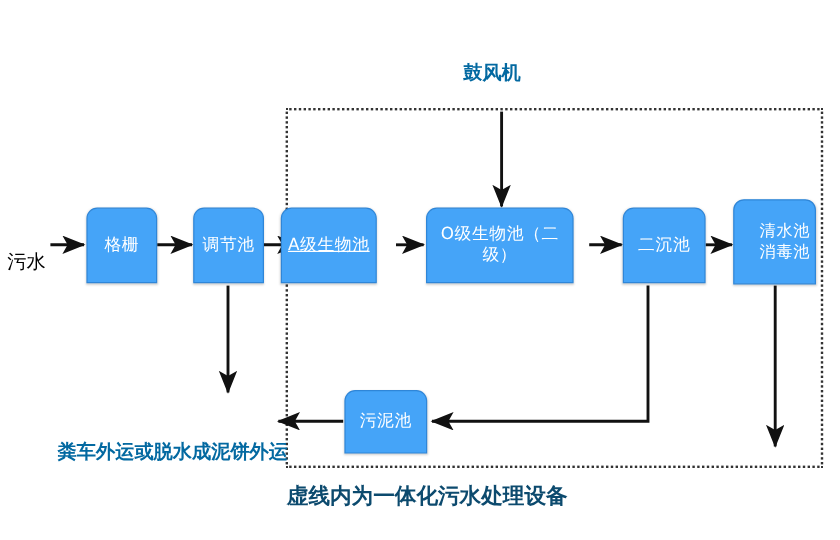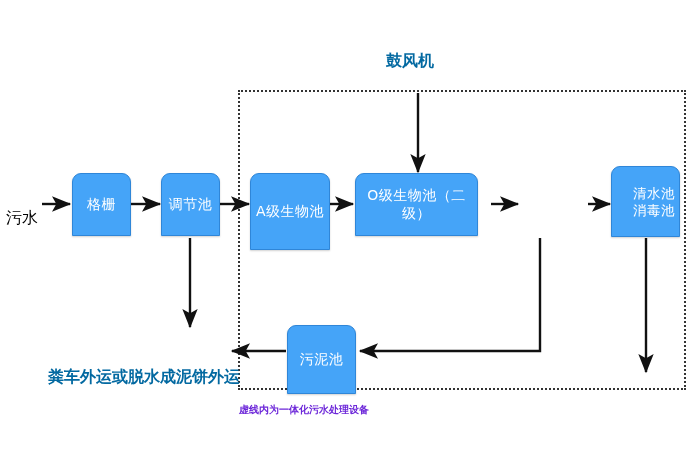--- a/index.html
+++ b/index.html
@@ -83,7 +83,7 @@
 
   <div class="node" style="left:161px;top:173px;width:59px;height:63px;">调节池</div>
 
-  <div class="node" style="left:250px;top:173px;width:80px;height:77px;">A级生物池</div>
+  <div class="node" style="left:234px;top:173px;width:80px;height:63px;text-decoration:underline;">A级生物池</div>
 
   <div class="node" style="left:355px;top:173px;width:123px;height:63px;">O级生物池（二级）</div>
 

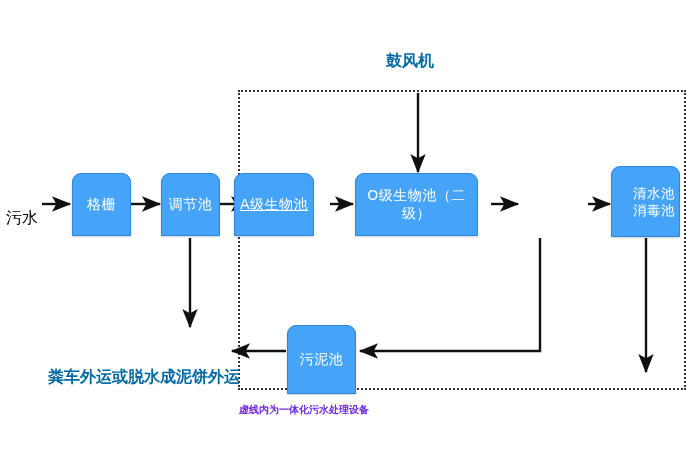--- a/index.html
+++ b/index.html
@@ -87,6 +87,7 @@
 
   <div class="node" style="left:355px;top:173px;width:123px;height:63px;">O级生物池（二级）</div>
 
+  <div class="node" style="left:519px;top:173px;width:69px;height:63px;">二沉池</div>
 
   <div class="node two-line" style="left:611px;top:166px;width:69px;height:71px;">清水池
 消毒池</div>

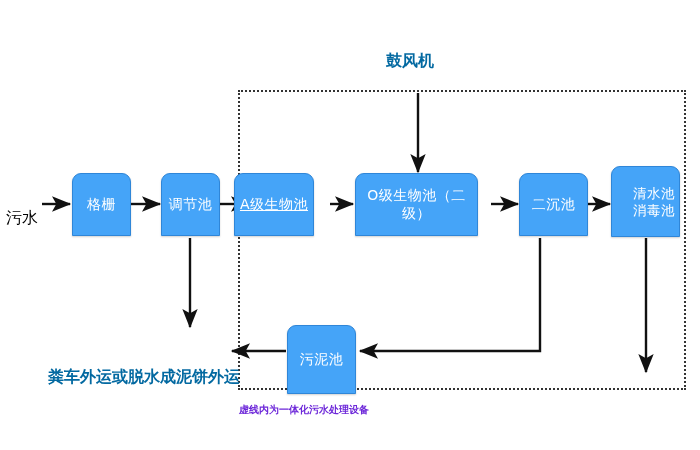--- a/index.html
+++ b/index.html
@@ -92,7 +92,7 @@
   <div class="node two-line" style="left:611px;top:166px;width:69px;height:71px;">清水池
 消毒池</div>
 
-  <div class="node" style="left:287px;top:325px;width:69px;height:69px;">污泥池</div>
+  <div class="node" style="left:287px;top:325px;width:69px;height:53px;">污泥池</div>
 
   <div class="label black" style="left:6px;top:186px;margin-top:24px;">污水</div>
 

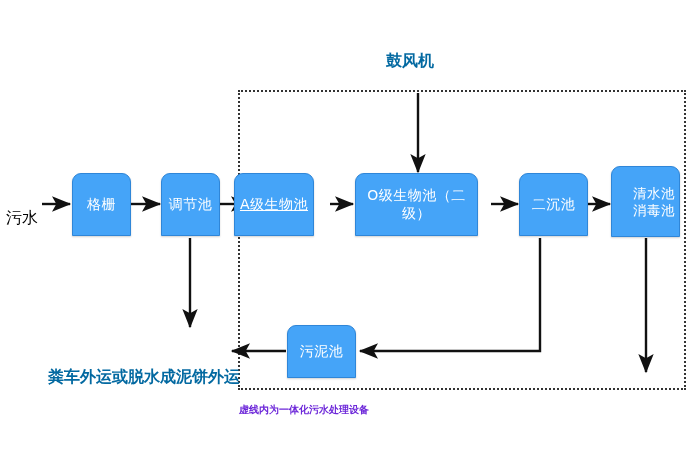--- a/index.html
+++ b/index.html
@@ -39,7 +39,7 @@
   }
   .label.black{color:#000000;}
   .label.blue{color:#0369a1;font-weight:bold;}
-  .label.caption{color:#6d28d9;font-size:10px;font-weight:bold;}
+  .label.caption{color:#0c4a6e;font-size:18px;font-weight:bold;}
 
   
   .dashed-box{

